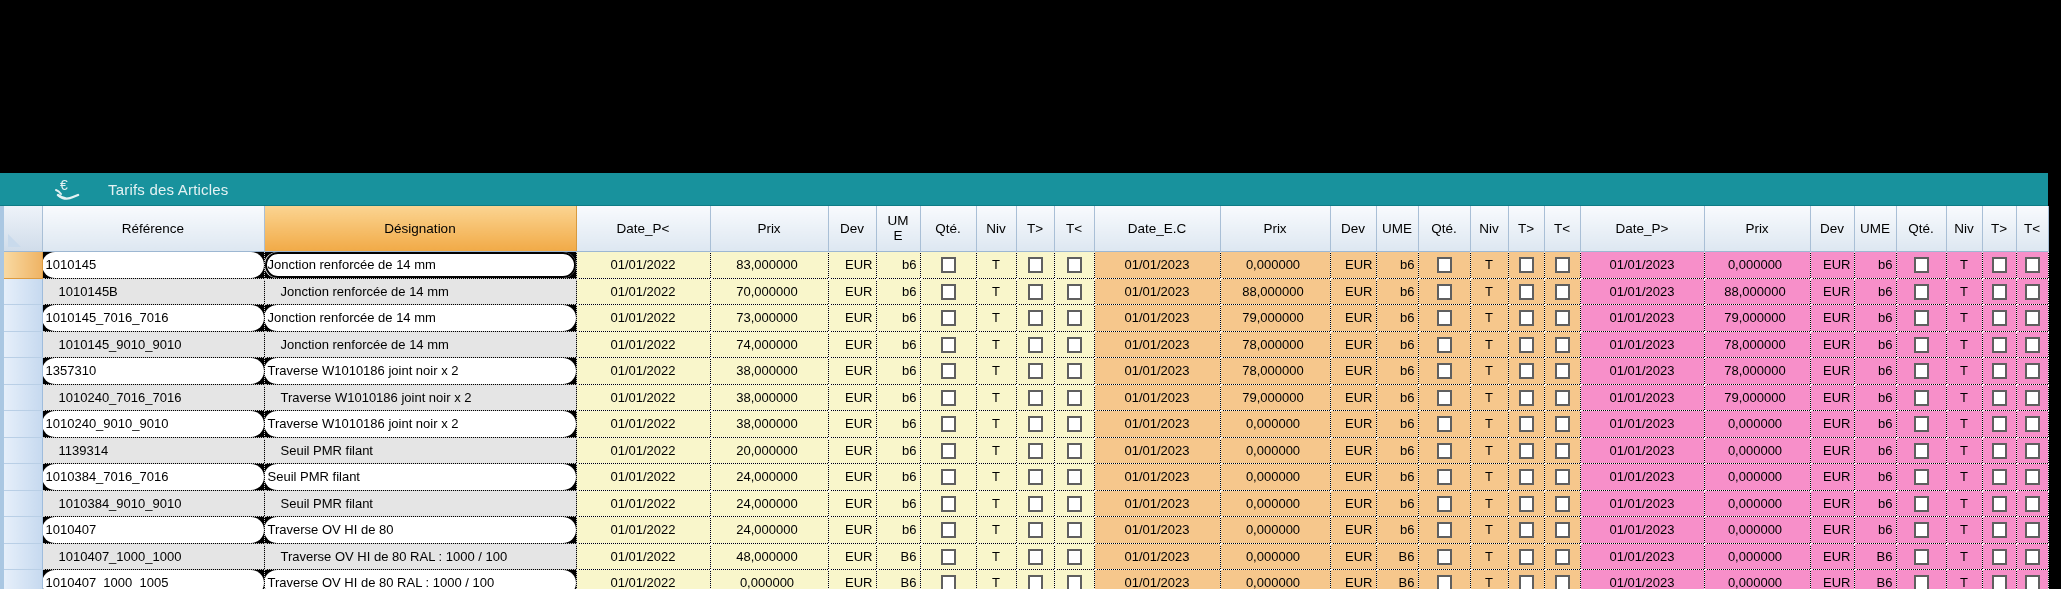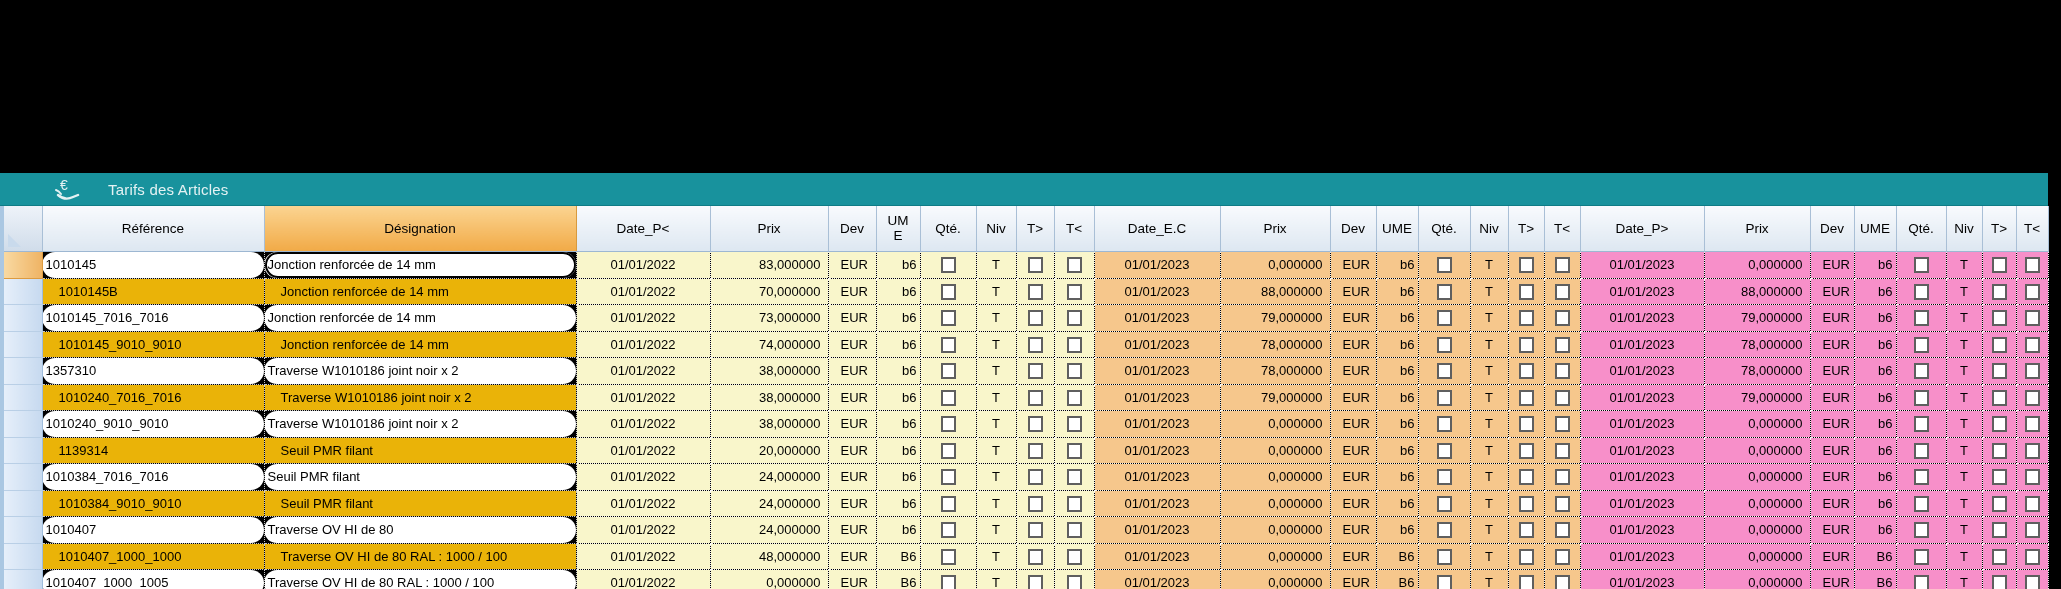--- a/index.html
+++ b/index.html
@@ -52,7 +52,7 @@
   td.g3{background:#f78fc9;border-right:1px dotted rgba(255,255,255,.95);border-bottom:1px dotted rgba(255,255,255,.95);}
   td.selcell{background:#fff !important;box-shadow:inset 0 0 0 2px #000;}
   td.date{text-align:center;}
-  td.prix{text-align:right;padding-right:7px;}
+  td.prix{text-align:center;padding-right:7px;}
   td.dev{text-align:left;padding-left:12px;}
   td.ume{text-align:right;}
   td.niv{text-align:center;}

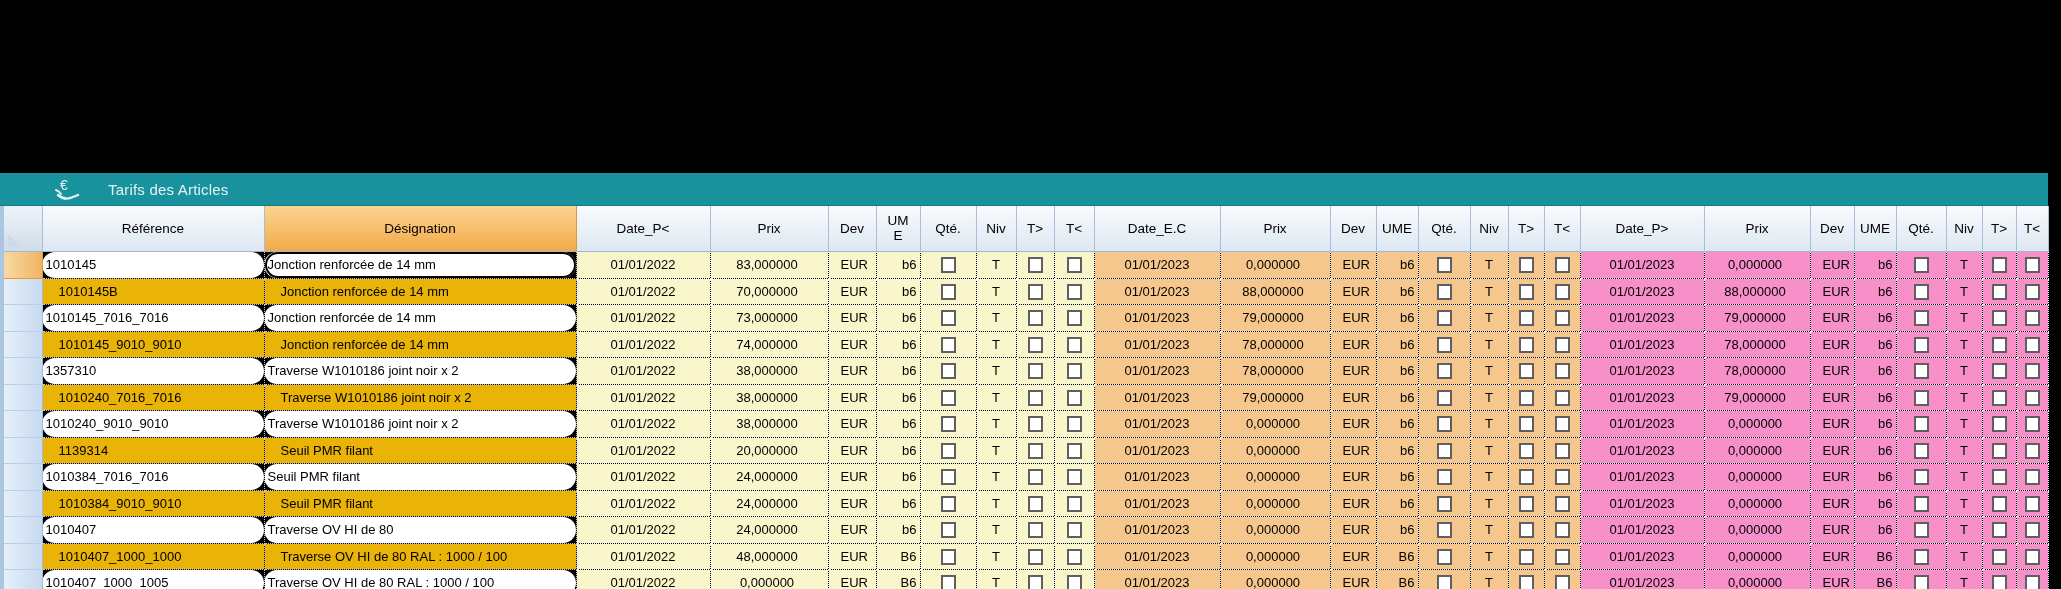--- a/index.html
+++ b/index.html
@@ -53,7 +53,7 @@
   td.selcell{background:#fff !important;box-shadow:inset 0 0 0 2px #000;}
   td.date{text-align:center;}
   td.prix{text-align:center;padding-right:7px;}
-  td.dev{text-align:left;padding-left:12px;}
+  td.dev{text-align:right;padding-left:12px;}
   td.ume{text-align:right;}
   td.niv{text-align:center;}
   td.chk{text-align:center;}

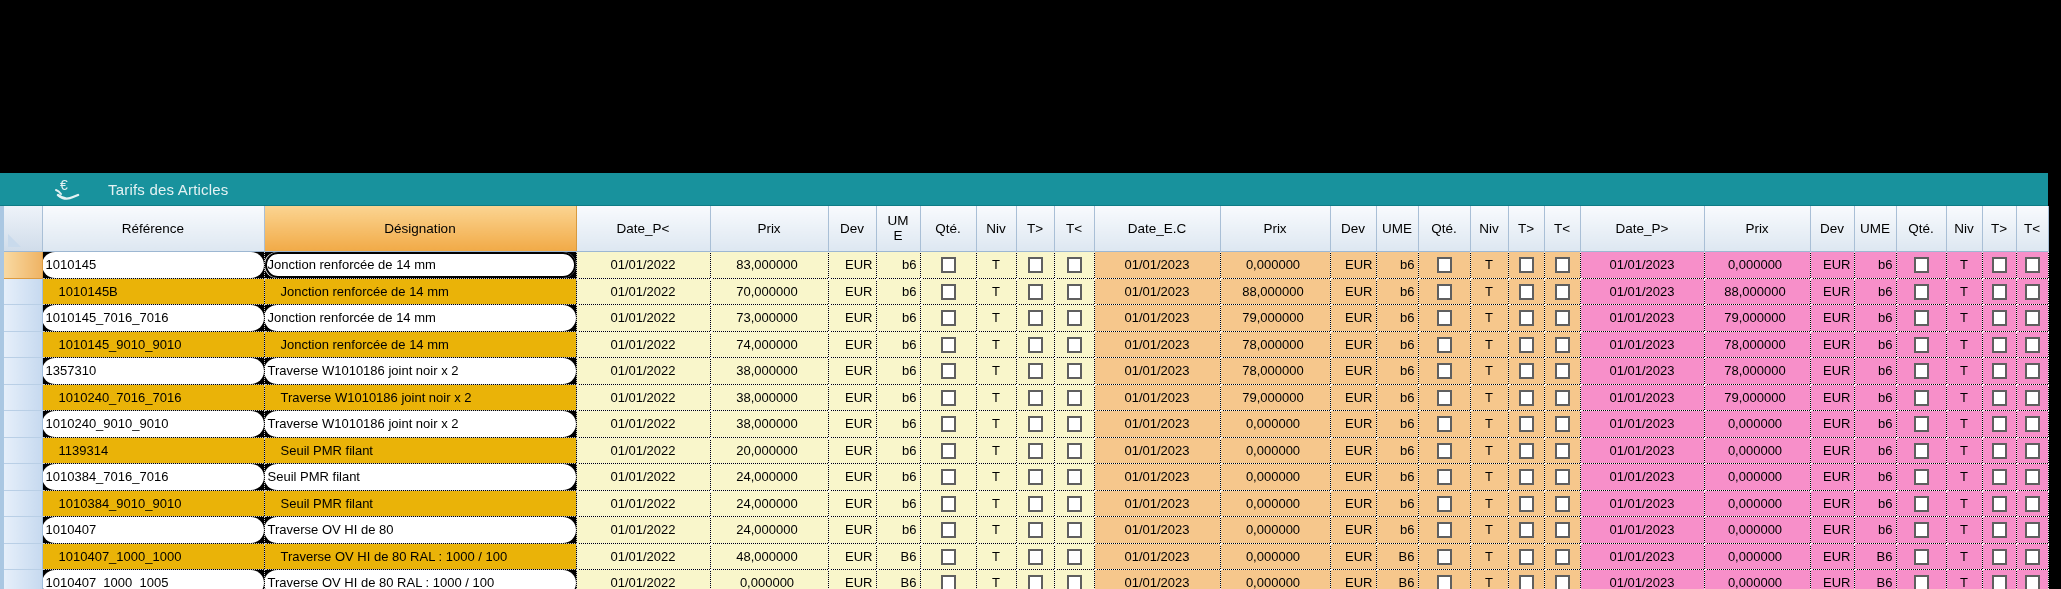--- a/index.html
+++ b/index.html
@@ -38,7 +38,7 @@
     border-right:1px dotted #c6c6c6;border-bottom:1px dotted #c6c6c6;
   }
   tr.even td.plain{background:#ffffff;border-radius:13px;}
-  tr.odd  td.plain{background:#eab308;padding-left:16px;}
+  tr.odd  td.plain{background:#e5e5e5;padding-left:16px;}
   td.mk{
     background:linear-gradient(90deg,#e6effa,#c6d9ef);
     border-right:1px solid #9fbcdc;border-bottom:1px solid #b9cfe6;

